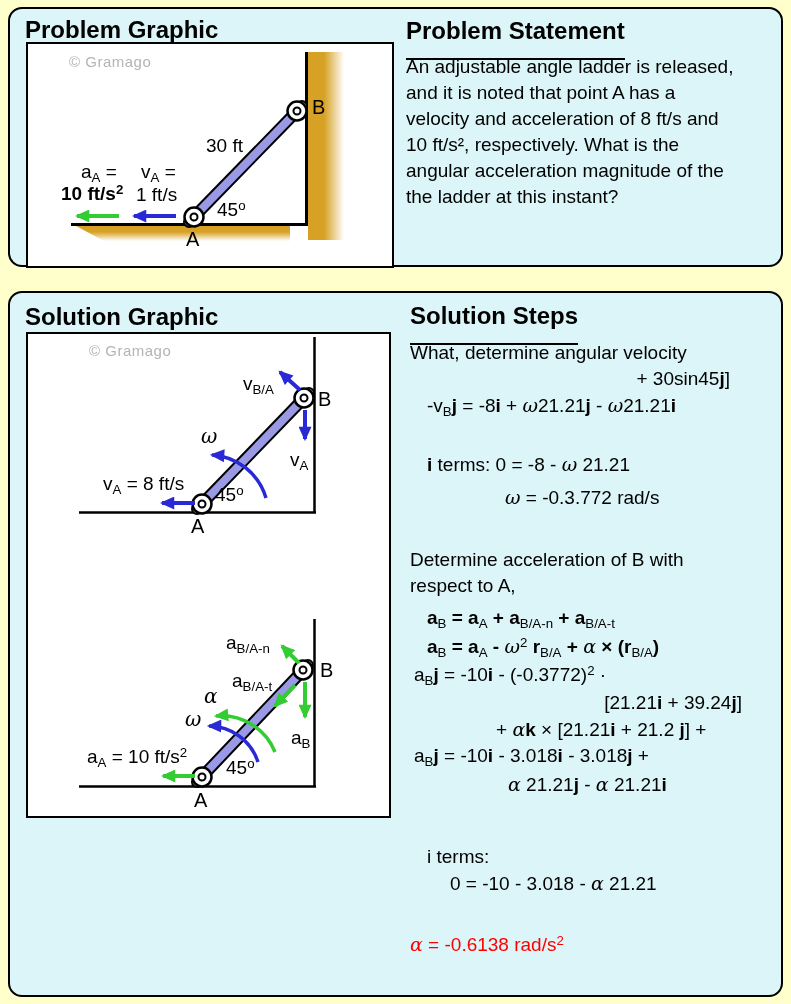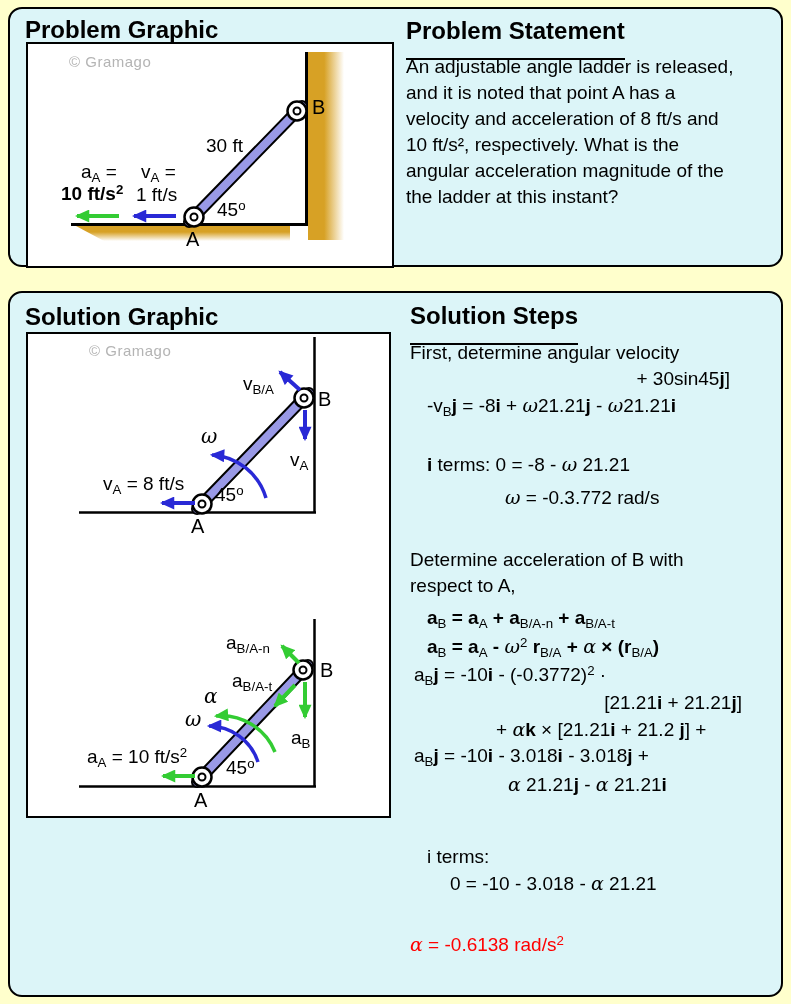--- a/index.html
+++ b/index.html
@@ -176,7 +176,7 @@
 
     <div class="col-text" style="left:400px;top:9px;width:350px;">
       <span class="sec-title underlined" style="position:static;">Solution Steps</span>
-      <p class="intro mt10">First, determine angular velocity</p>
+      <p class="intro mt10">What, determine angular velocity</p>
       <p class="eq ar pr30"><span>+ 30sin45</span><span class="b">j</span><span>]</span></p>
       <p class="eq"><span>-v</span><sub>B</sub><span class="b">j</span><span> = -8</span><span class="b">i</span><span> + </span><span class="gk">ω</span><span>21.21</span><span class="b">j</span><span> - </span><span class="gk">ω</span><span>21.21</span><span class="b">i</span></p>
       <p class="eq mt30"><span class="b">i</span><span> terms: 0 = -8 - </span><span class="gk">ω</span><span> 21.21</span></p>

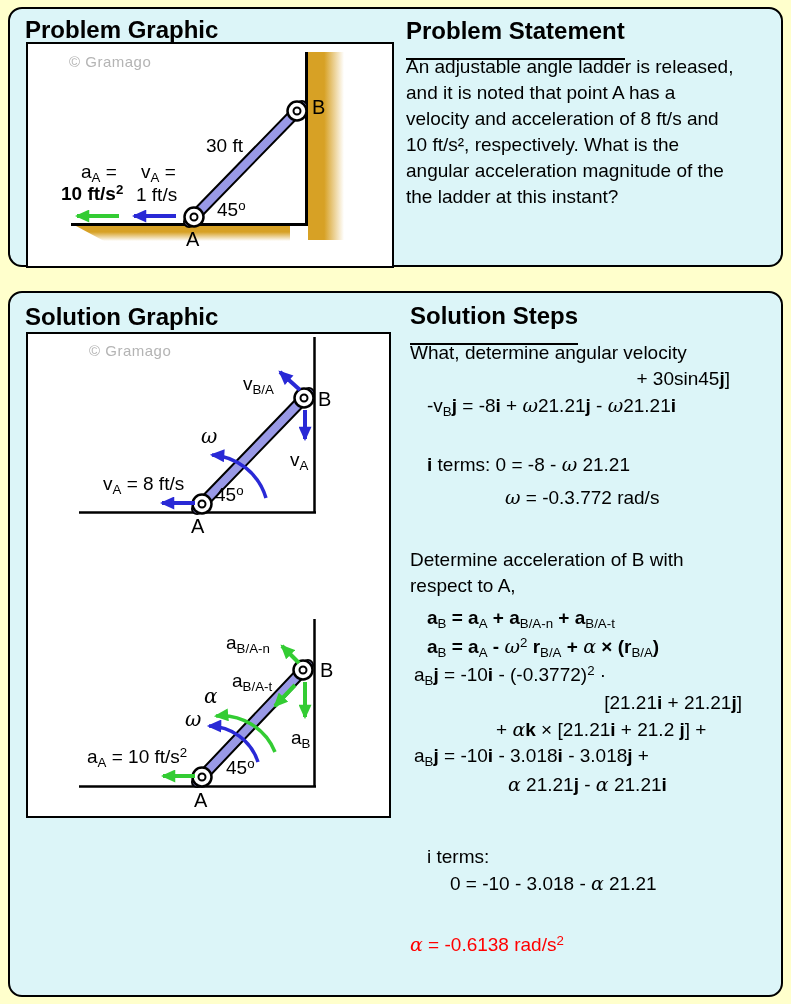--- a/index.html
+++ b/index.html
@@ -186,7 +186,7 @@
       <p class="eq mt6"><span class="b">a</span><sub>B</sub><span class="b"> = </span><span class="b">a</span><sub>A</sub><span class="b"> + </span><span class="b">a</span><sub>B/A-n</sub><span class="b"> + </span><span class="b">a</span><sub>B/A-t</sub></p>
       <p class="eq"><span class="b">a</span><sub>B</sub><span class="b"> = </span><span class="b">a</span><sub>A</sub><span class="b"> - </span><span class="gk">ω</span><sup>2</sup><span> </span><span class="b">r</span><sub>B/A</sub><span class="b"> + </span><span class="gk">α</span><span class="b"> × (</span><span class="b">r</span><sub>B/A</sub><span class="b">)</span></p>
       <p class="eq i0"><span>a</span><sub>B</sub><span class="b">j</span><span> = -10</span><span class="b">i</span><span> - (-0.3772)</span><sup>2</sup><span> ·</span></p>
-      <p class="eq ar pr18"><span>[21.21</span><span class="b">i</span><span> + 21.21</span><span class="b">j</span><span>]</span></p>
+      <p class="eq ar pr18"><span>[21.21</span><span class="b">i</span><span> + 39.24</span><span class="b">j</span><span>]</span></p>
       <p class="eq i3"><span>+ </span><span class="gk">α</span><span class="b">k</span><span> × [21.21</span><span class="b">i</span><span> + 21.2 </span><span class="b">j</span><span>] +</span></p>
       <p class="eq i0"><span>a</span><sub>B</sub><span class="b">j</span><span> = -10</span><span class="b">i</span><span> - 3.018</span><span class="b">i</span><span> - 3.018</span><span class="b">j</span><span> +</span></p>
       <p class="eq i4"><span class="gk">α</span><span> 21.21</span><span class="b">j</span><span> - </span><span class="gk">α</span><span> 21.21</span><span class="b">i</span></p>

